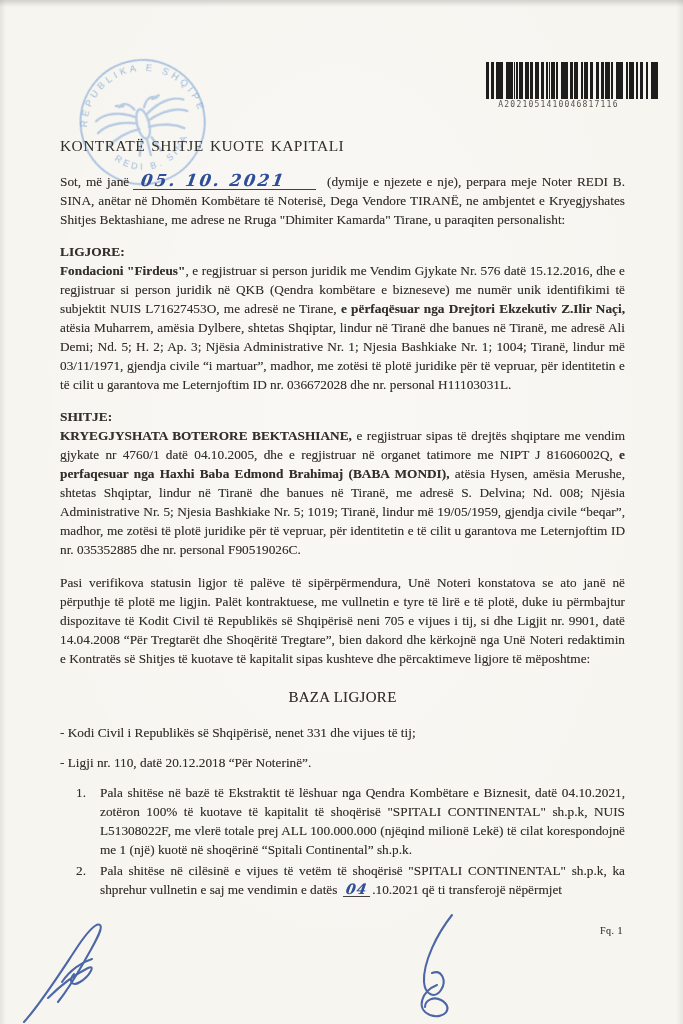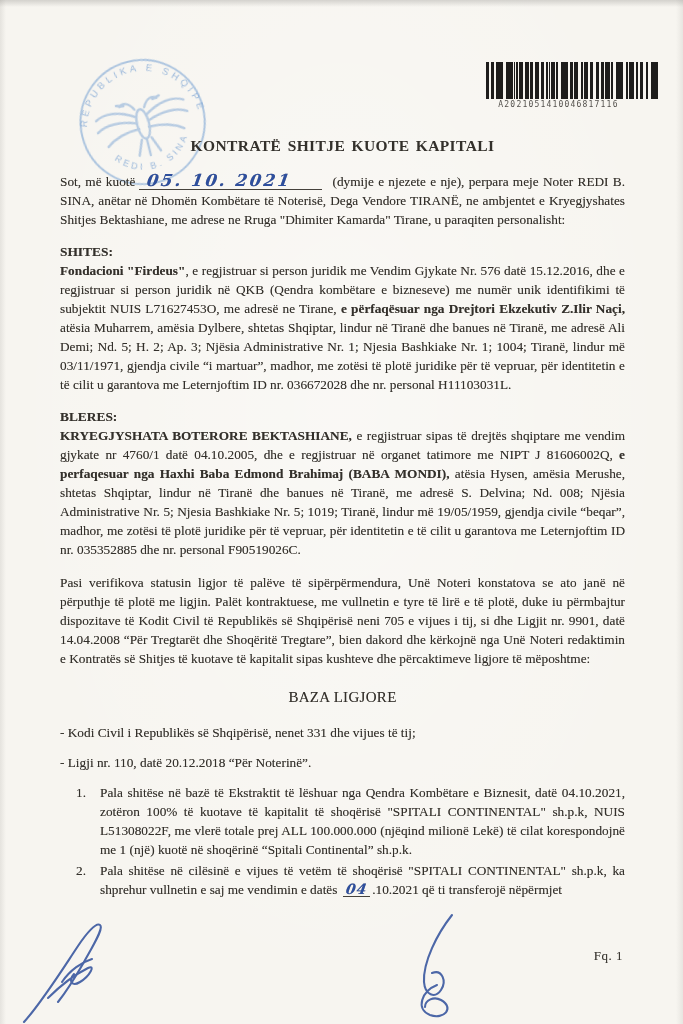--- a/index.html
+++ b/index.html
@@ -19,8 +19,8 @@
   }
   .content{ position:relative; padding:137px 58px 0 60px; }
   .title{
-    margin:0 0 17px 0; text-align:center;
-    font-size:15.5px; font-weight:bold; letter-spacing:.4px; word-spacing:2px;
+    margin:0 0 17px 0; 
+    font-size:15.5px; font-weight:normal; letter-spacing:.4px; word-spacing:2px;
   }
   .para{
     margin:0; text-align:justify;

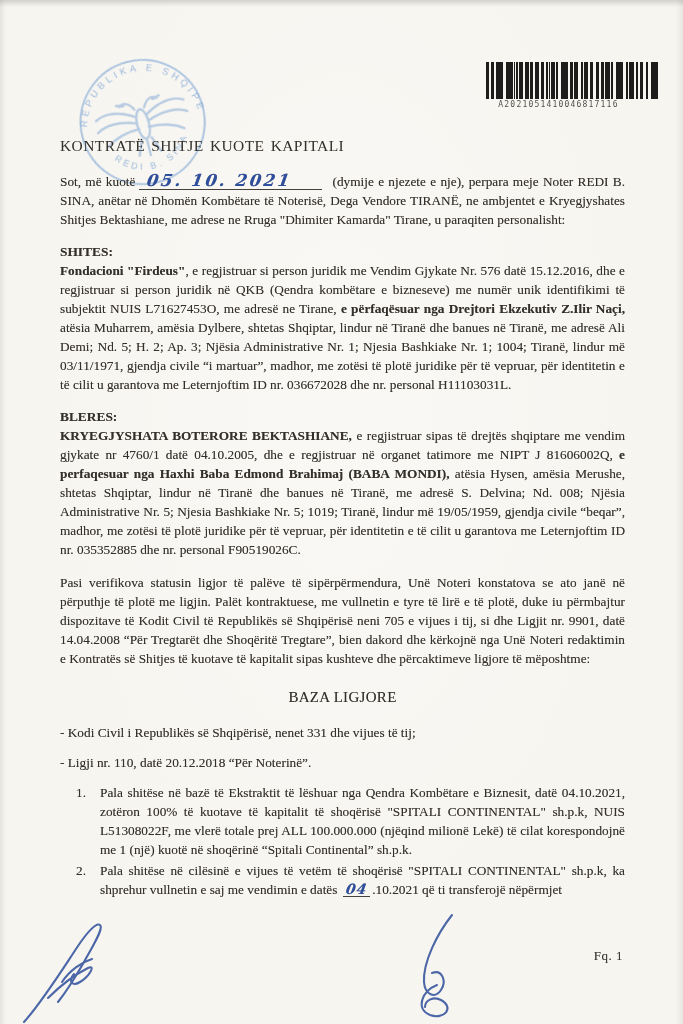--- a/index.html
+++ b/index.html
@@ -132,7 +132,7 @@
   <div class="content">
     <h1 class="title">KONTRATË SHITJE KUOTE KAPITALI</h1>
 
-    <p class="para"><span>Sot, më kuotë</span><span class="writein"><span class="hand">05. 10. 2021</span></span><span> (dymije e njezete e nje), perpara meje Noter REDI B. SINA, anëtar në Dhomën Kombëtare të Noterisë, Dega Vendore TIRANË, ne ambjentet e Kryegjyshates Shitjes Bektashiane, me adrese ne Rruga "Dhimiter Kamarda" Tirane, u paraqiten personalisht:</span></p>
+    <p class="para"><span>Sot, më janë</span><span class="writein"><span class="hand">05. 10. 2021</span></span><span> (dymije e njezete e nje), perpara meje Noter REDI B. SINA, anëtar në Dhomën Kombëtare të Noterisë, Dega Vendore TIRANË, ne ambjentet e Kryegjyshates Shitjes Bektashiane, me adrese ne Rruga "Dhimiter Kamarda" Tirane, u paraqiten personalisht:</span></p>
 
     <div class="sect-heading">SHITES:</div>
     <p class="para"><b>Fondacioni "Firdeus"</b><span>, e regjistruar si person juridik me Vendim Gjykate Nr. 576 datë 15.12.2016, dhe e regjistruar si person juridik në QKB (Qendra kombëtare e bizneseve) me numër unik identifikimi të subjektit NUIS L71627453O, me adresë ne Tirane, </span><b>e përfaqësuar nga Drejtori Ekzekutiv Z.Ilir Naçi,</b><span> atësia Muharrem, amësia Dylbere, shtetas Shqiptar, lindur në Tiranë dhe banues në Tiranë, me adresë Ali Demi; Nd. 5; H. 2; Ap. 3; Njësia Administrative Nr. 1; Njesia Bashkiake Nr. 1; 1004; Tiranë, lindur më 03/11/1971, gjendja civile “i martuar”, madhor, me zotësi të plotë juridike për të vepruar, për identitetin e të cilit u garantova me Leternjoftim ID nr. 036672028 dhe nr. personal H11103031L.</span></p>

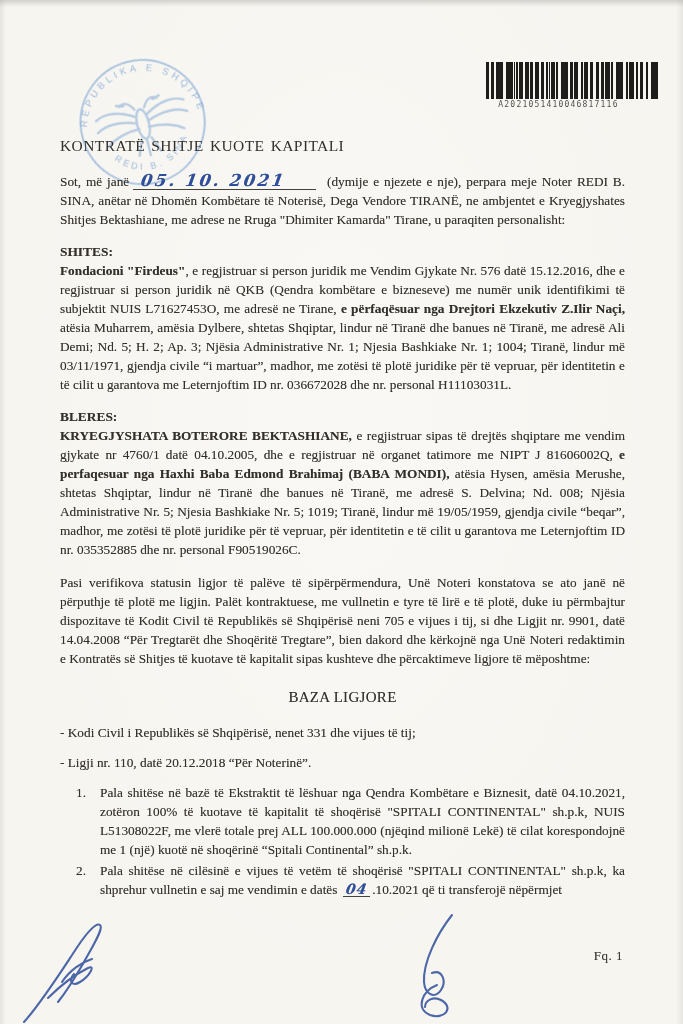--- a/index.html
+++ b/index.html
@@ -134,7 +134,7 @@
 
     <p class="para"><span>Sot, më janë</span><span class="writein"><span class="hand">05. 10. 2021</span></span><span> (dymije e njezete e nje), perpara meje Noter REDI B. SINA, anëtar në Dhomën Kombëtare të Noterisë, Dega Vendore TIRANË, ne ambjentet e Kryegjyshates Shitjes Bektashiane, me adrese ne Rruga "Dhimiter Kamarda" Tirane, u paraqiten personalisht:</span></p>
 
-    <div class="sect-heading">SHITES:</div>
+    <div class="sect-heading">LIGJORE:</div>
     <p class="para"><b>Fondacioni "Firdeus"</b><span>, e regjistruar si person juridik me Vendim Gjykate Nr. 576 datë 15.12.2016, dhe e regjistruar si person juridik në QKB (Qendra kombëtare e bizneseve) me numër unik identifikimi të subjektit NUIS L71627453O, me adresë ne Tirane, </span><b>e përfaqësuar nga Drejtori Ekzekutiv Z.Ilir Naçi,</b><span> atësia Muharrem, amësia Dylbere, shtetas Shqiptar, lindur në Tiranë dhe banues në Tiranë, me adresë Ali Demi; Nd. 5; H. 2; Ap. 3; Njësia Administrative Nr. 1; Njesia Bashkiake Nr. 1; 1004; Tiranë, lindur më 03/11/1971, gjendja civile “i martuar”, madhor, me zotësi të plotë juridike për të vepruar, për identitetin e të cilit u garantova me Leternjoftim ID nr. 036672028 dhe nr. personal H11103031L.</span></p>
 
     <div class="sect-heading">BLERES:</div>

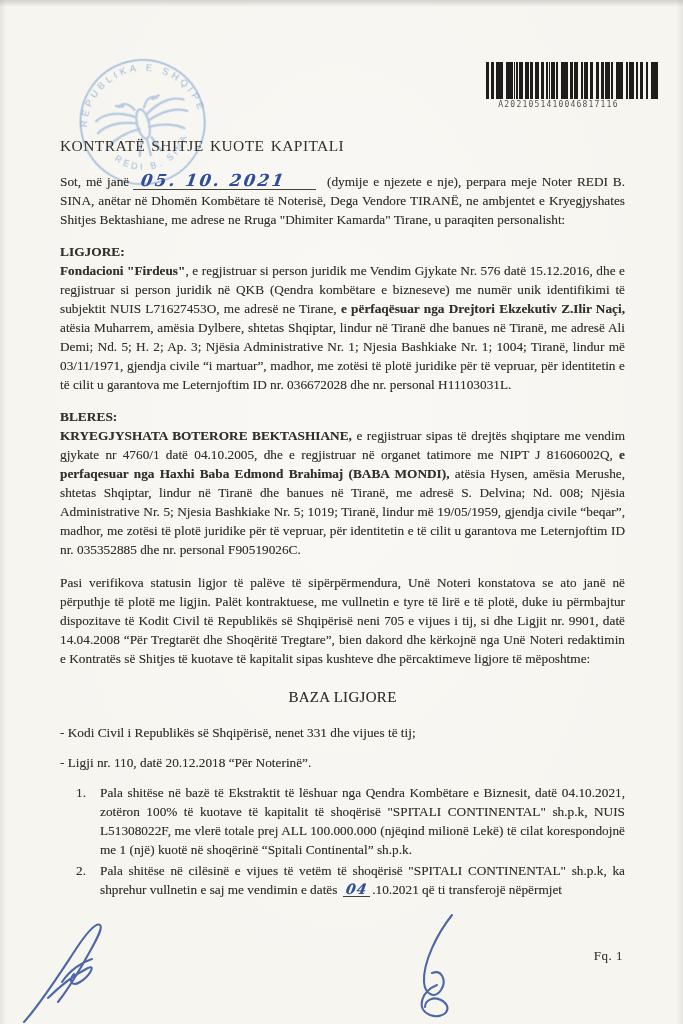--- a/index.html
+++ b/index.html
@@ -137,7 +137,7 @@
     <div class="sect-heading">LIGJORE:</div>
     <p class="para"><b>Fondacioni "Firdeus"</b><span>, e regjistruar si person juridik me Vendim Gjykate Nr. 576 datë 15.12.2016, dhe e regjistruar si person juridik në QKB (Qendra kombëtare e bizneseve) me numër unik identifikimi të subjektit NUIS L71627453O, me adresë ne Tirane, </span><b>e përfaqësuar nga Drejtori Ekzekutiv Z.Ilir Naçi,</b><span> atësia Muharrem, amësia Dylbere, shtetas Shqiptar, lindur në Tiranë dhe banues në Tiranë, me adresë Ali Demi; Nd. 5; H. 2; Ap. 3; Njësia Administrative Nr. 1; Njesia Bashkiake Nr. 1; 1004; Tiranë, lindur më 03/11/1971, gjendja civile “i martuar”, madhor, me zotësi të plotë juridike për të vepruar, për identitetin e të cilit u garantova me Leternjoftim ID nr. 036672028 dhe nr. personal H11103031L.</span></p>
 
-    <div class="sect-heading">BLERES:</div>
+    <div class="sect-heading">SHITJE:</div>
     <p class="para"><b>KRYEGJYSHATA BOTERORE BEKTASHIANE,</b><span> e regjistruar sipas të drejtës shqiptare me vendim gjykate nr 4760/1 datë 04.10.2005, dhe e regjistruar në organet tatimore me NIPT J 81606002Q, </span><b>e perfaqesuar nga Haxhi Baba Edmond Brahimaj (BABA MONDI),</b><span> atësia Hysen, amësia Merushe, shtetas Shqiptar, lindur në Tiranë dhe banues në Tiranë, me adresë S. Delvina; Nd. 008; Njësia Administrative Nr. 5; Njesia Bashkiake Nr. 5; 1019; Tiranë, lindur më 19/05/1959, gjendja civile “beqar”, madhor, me zotësi të plotë juridike për të vepruar, për identitetin e të cilit u garantova me Leternjoftim ID nr. 035352885 dhe nr. personal F90519026C.</span></p>
 
     <p class="para" style="margin-top:14px">Pasi verifikova statusin ligjor të palëve të sipërpërmendura, Unë Noteri konstatova se ato janë në përputhje të plotë me ligjin. Palët kontraktuese, me vullnetin e tyre të lirë e të plotë, duke iu përmbajtur dispozitave të Kodit Civil të Republikës së Shqipërisë neni 705 e vijues i tij, si dhe Ligjit nr. 9901, datë 14.04.2008 “Për Tregtarët dhe Shoqëritë Tregtare”, bien dakord dhe kërkojnë nga Unë Noteri redaktimin e Kontratës së Shitjes të kuotave të kapitalit sipas kushteve dhe përcaktimeve ligjore të mëposhtme:</p>

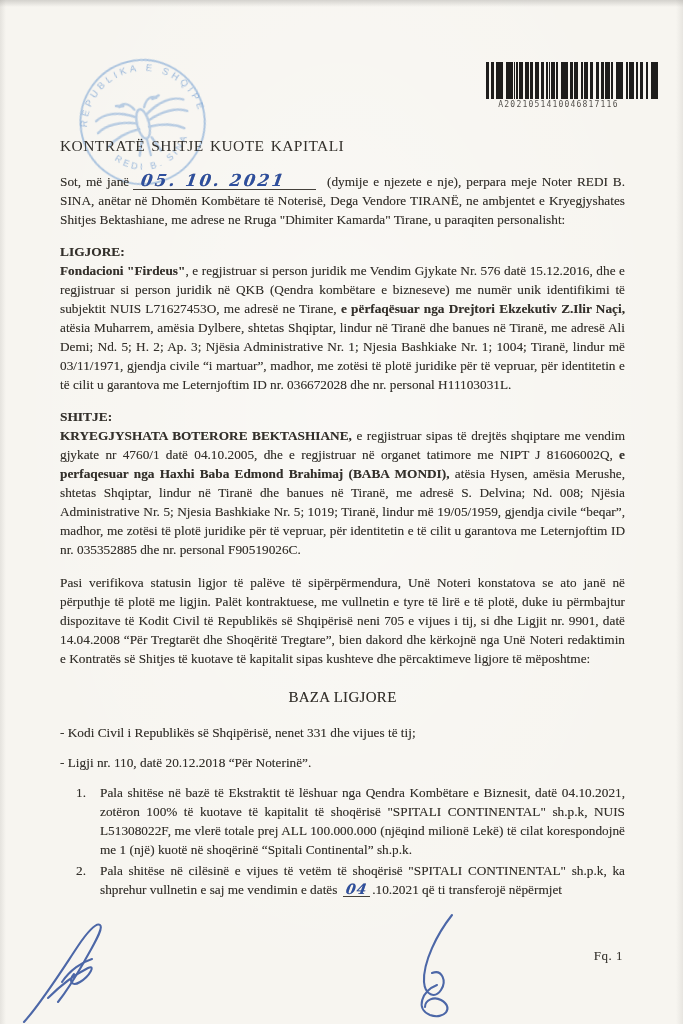--- a/index.html
+++ b/index.html
@@ -85,7 +85,7 @@
   .sig-left{ left:18px; top:918px; }
   .sig-right{ left:392px; top:912px; }
   .page-num{
-    position:absolute; right:60px; top:948px; font-size:13px; color:#3b3833;
+    position:absolute; right:60px; top:925px; font-size:10px; color:#3b3833;
     letter-spacing:.5px; text-shadow:0 0 .5px rgba(70,64,58,.4);
   }
 </style>

